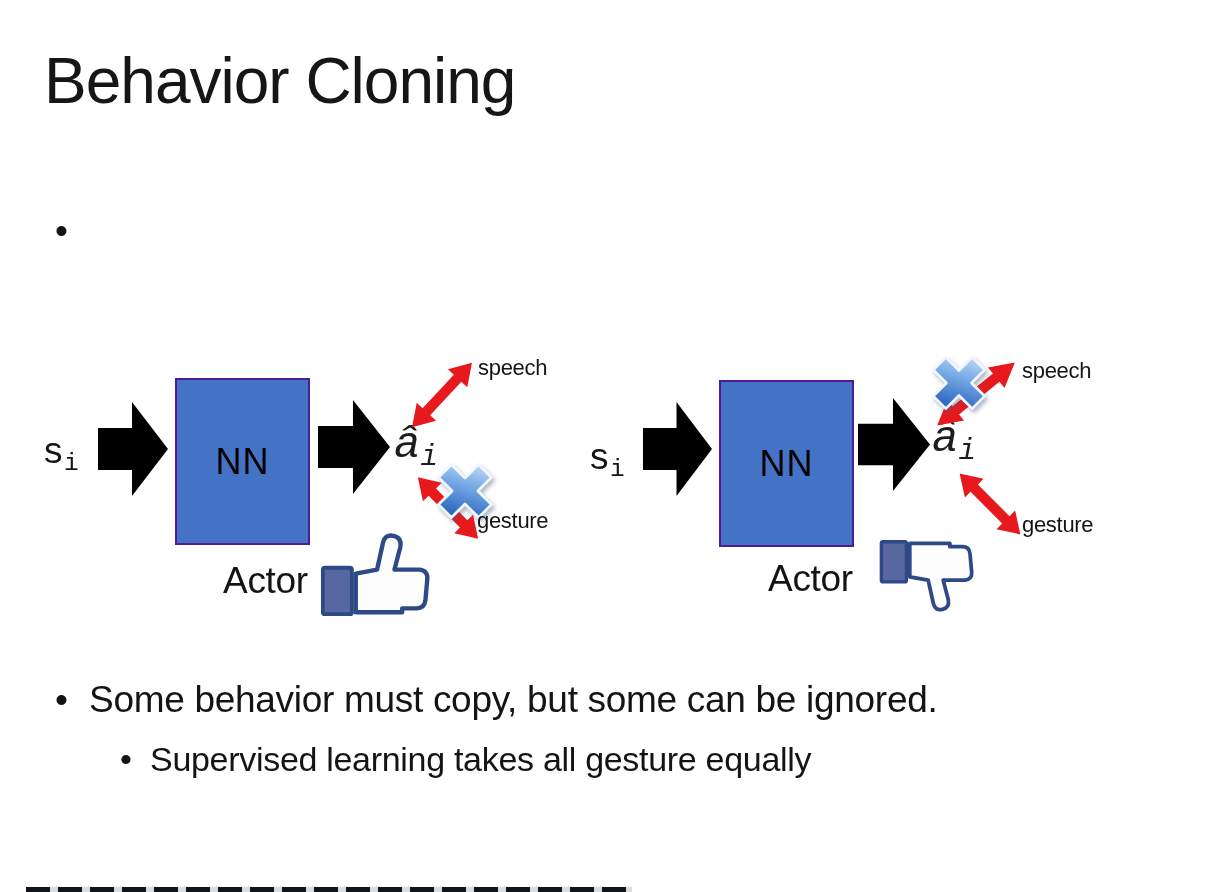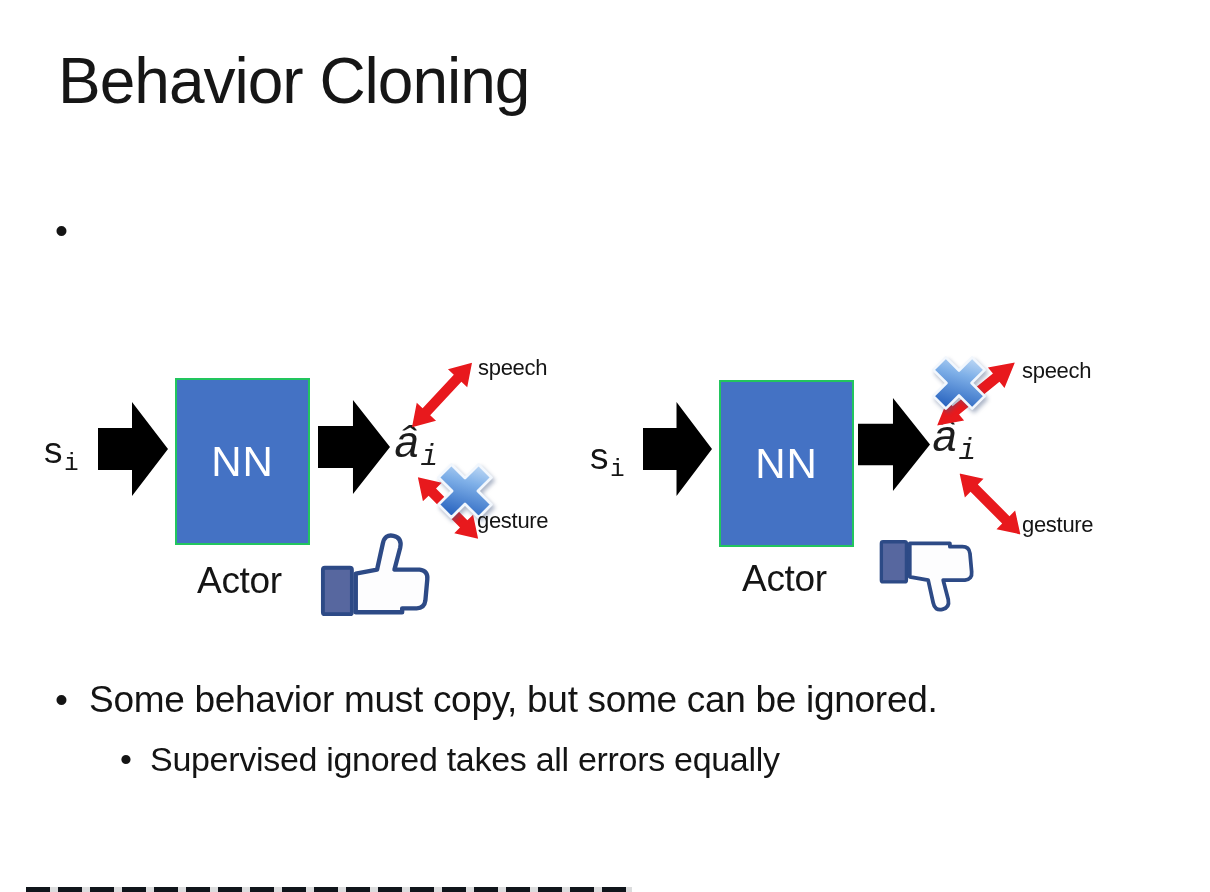--- a/index.html
+++ b/index.html
@@ -12,7 +12,7 @@
 
   
   .title {
-    left:58px; top:44px; font-size:64px; font-weight:300;
+    left:44px; top:44px; font-size:64px; font-weight:300;
     letter-spacing:-1px; color:#161616;
   }
 

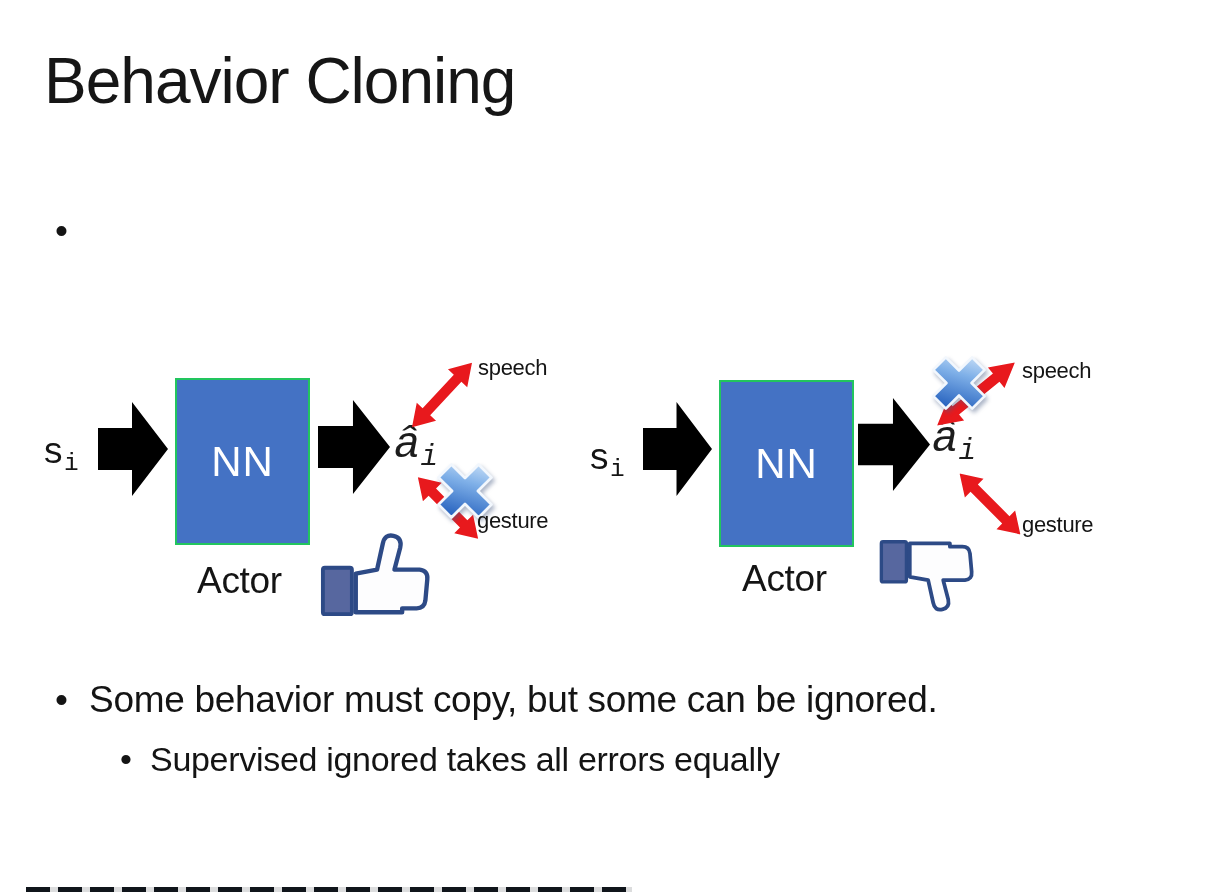--- a/index.html
+++ b/index.html
@@ -36,9 +36,9 @@
 
   
   .nnbox {
-    background:#4472c4; border:2px solid #22c55e;
+    background:#4472c4; border:2px solid #4c1d95;
     display:flex; align-items:center; justify-content:center;
-    color:#ffffff; font-size:42px; letter-spacing:1px;
+    color:#000000; font-size:36px; letter-spacing:1px;
   }
   .nn1 { left:175px; top:378px; width:131px; height:163px; }
   .nn2 { left:719px; top:380px; width:131px; height:163px; }

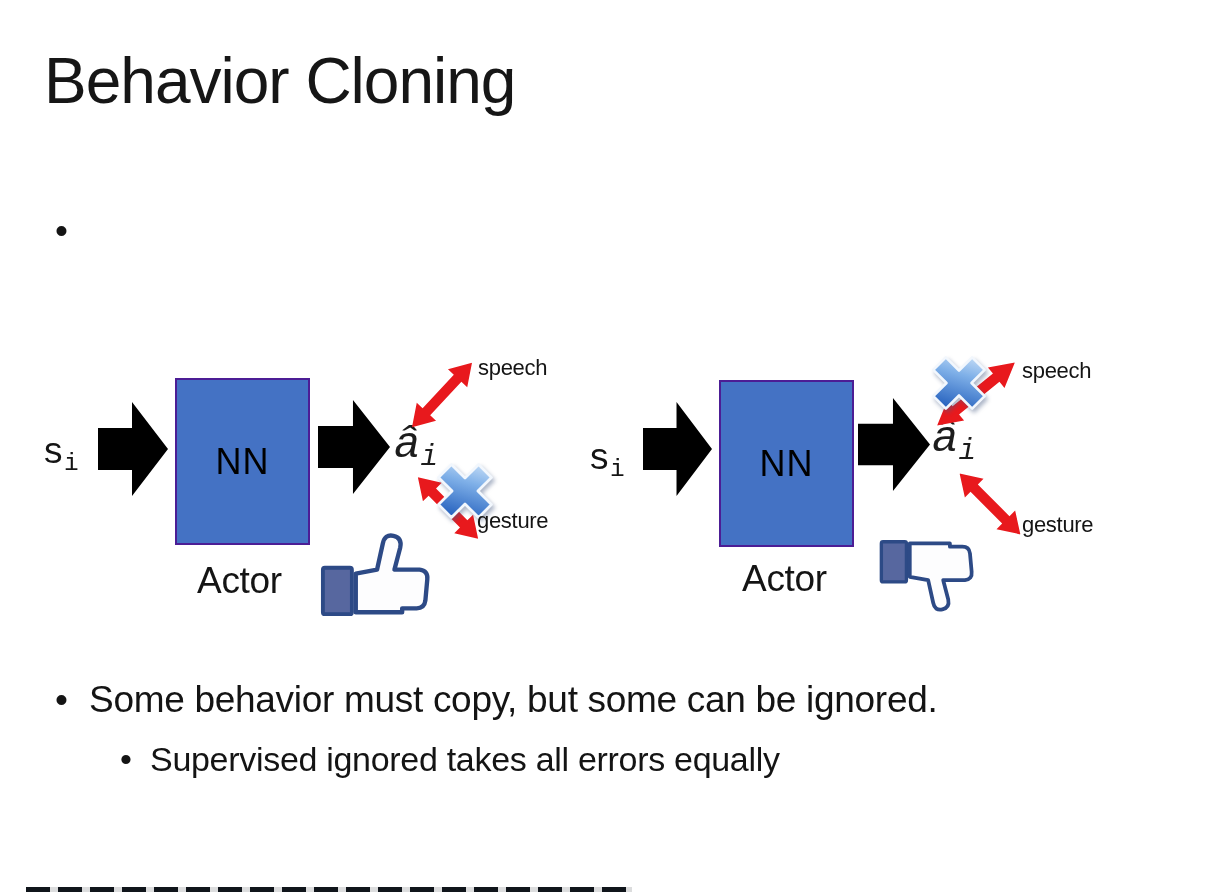--- a/index.html
+++ b/index.html
@@ -32,7 +32,7 @@
     font-size:44px; color:#1c1c1c;
   }
   .side-label { font-size:22px; letter-spacing:-0.3px; }
-  .actor { font-size:37px; letter-spacing:-0.3px; }
+  .actor { font-size:37px; letter-spacing:-0.3px;margin-left:26px; }
 
   
   .nnbox {

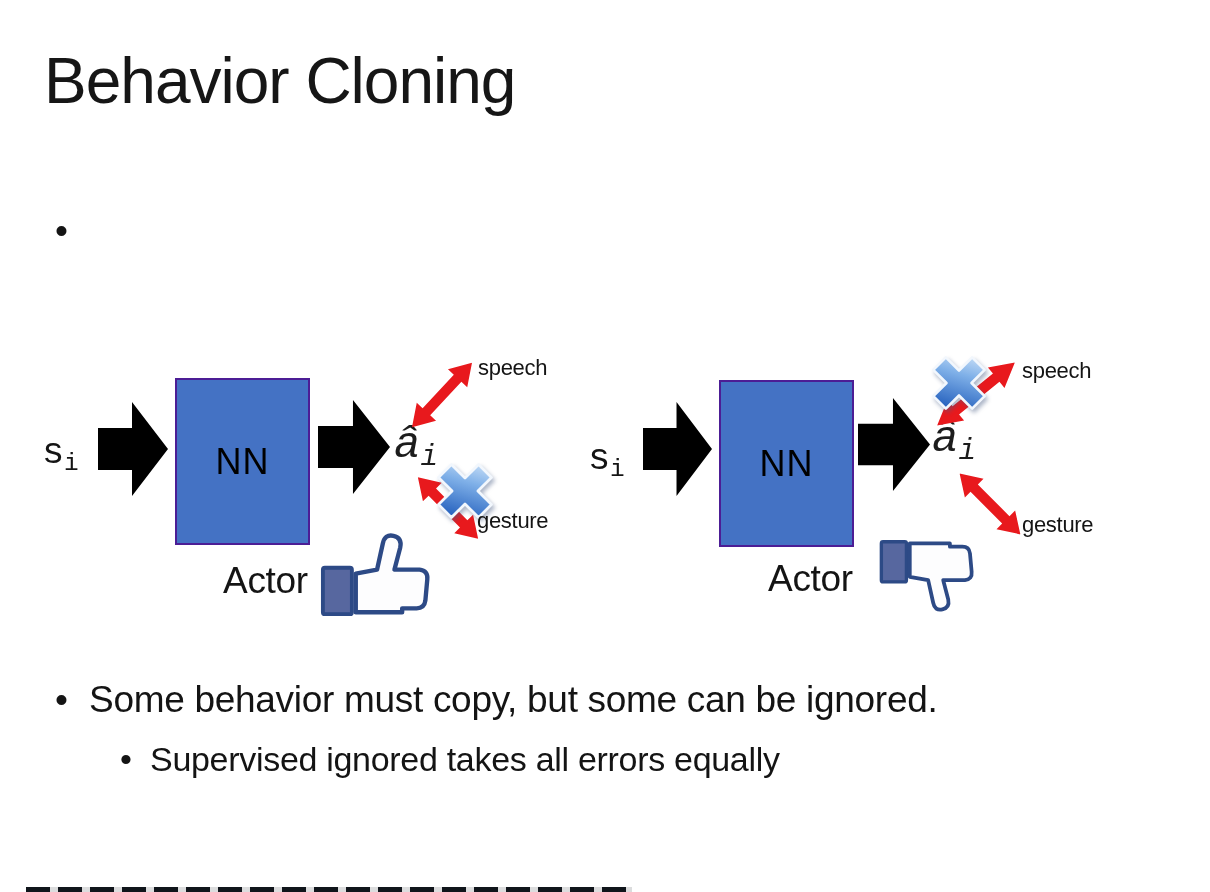--- a/index.html
+++ b/index.html
@@ -187,7 +187,7 @@
 
   <div class="abs bullet b3">
     <span class="marker">•</span>
-    <span class="nowrap">Supervised ignored takes all errors equally</span>
+    <span class="nowrap">Supervised learning takes all gesture equally</span>
   </div>
 
   <div class="abs cutoff"></div>

